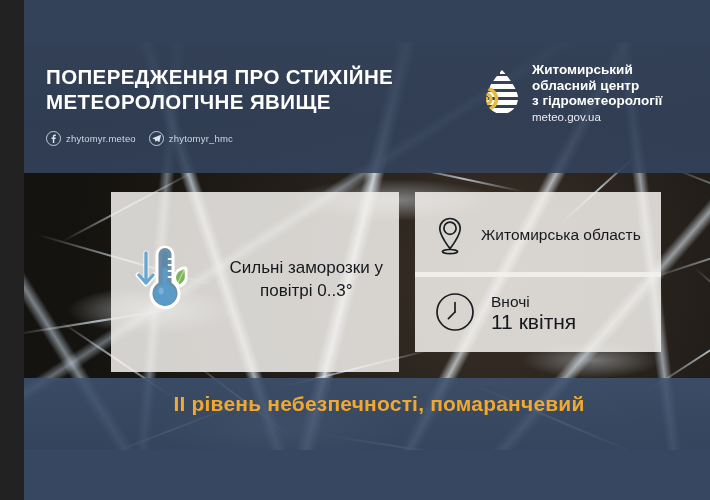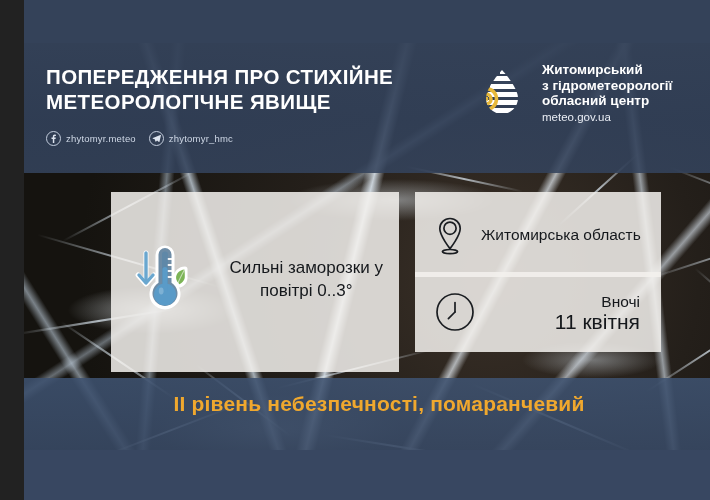--- a/index.html
+++ b/index.html
@@ -130,7 +130,7 @@
     left: 458px; top: 62px;
     display: flex;
     align-items: center;
-    gap: 20px;
+    gap: 10px;
     z-index: 7;
   }
   .logo-text {

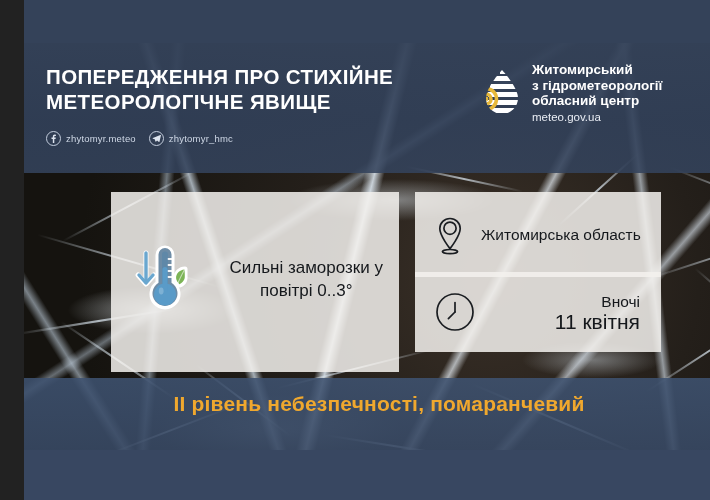--- a/index.html
+++ b/index.html
@@ -298,8 +298,8 @@
     </span>
     <span>
       <div class="logo-text">Житомирський</div>
+      <div class="logo-text">обласний центр</div>
       <div class="logo-text">з гідрометеорології</div>
-      <div class="logo-text">обласний центр</div>
       <div class="logo-site">meteo.gov.ua</div>
     </span>
   </div>

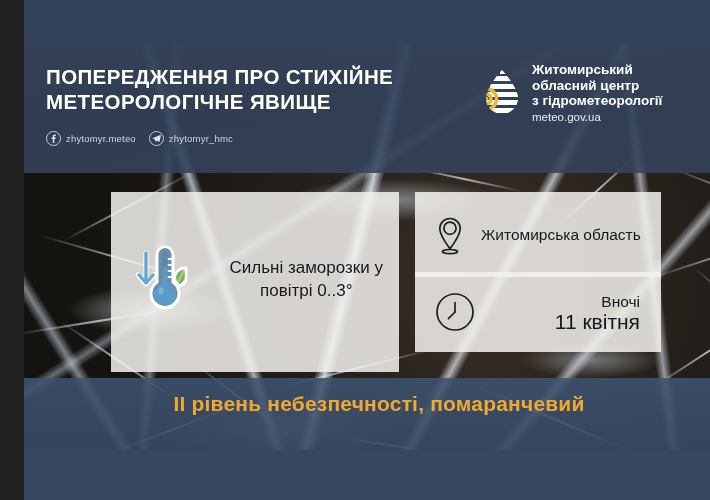--- a/index.html
+++ b/index.html
@@ -197,7 +197,7 @@
     line-height: 20px;
   }
   .time-label {
-    text-align: right;
+    text-align: left;
     flex: 1;
     padding-right: 21px;
   }

